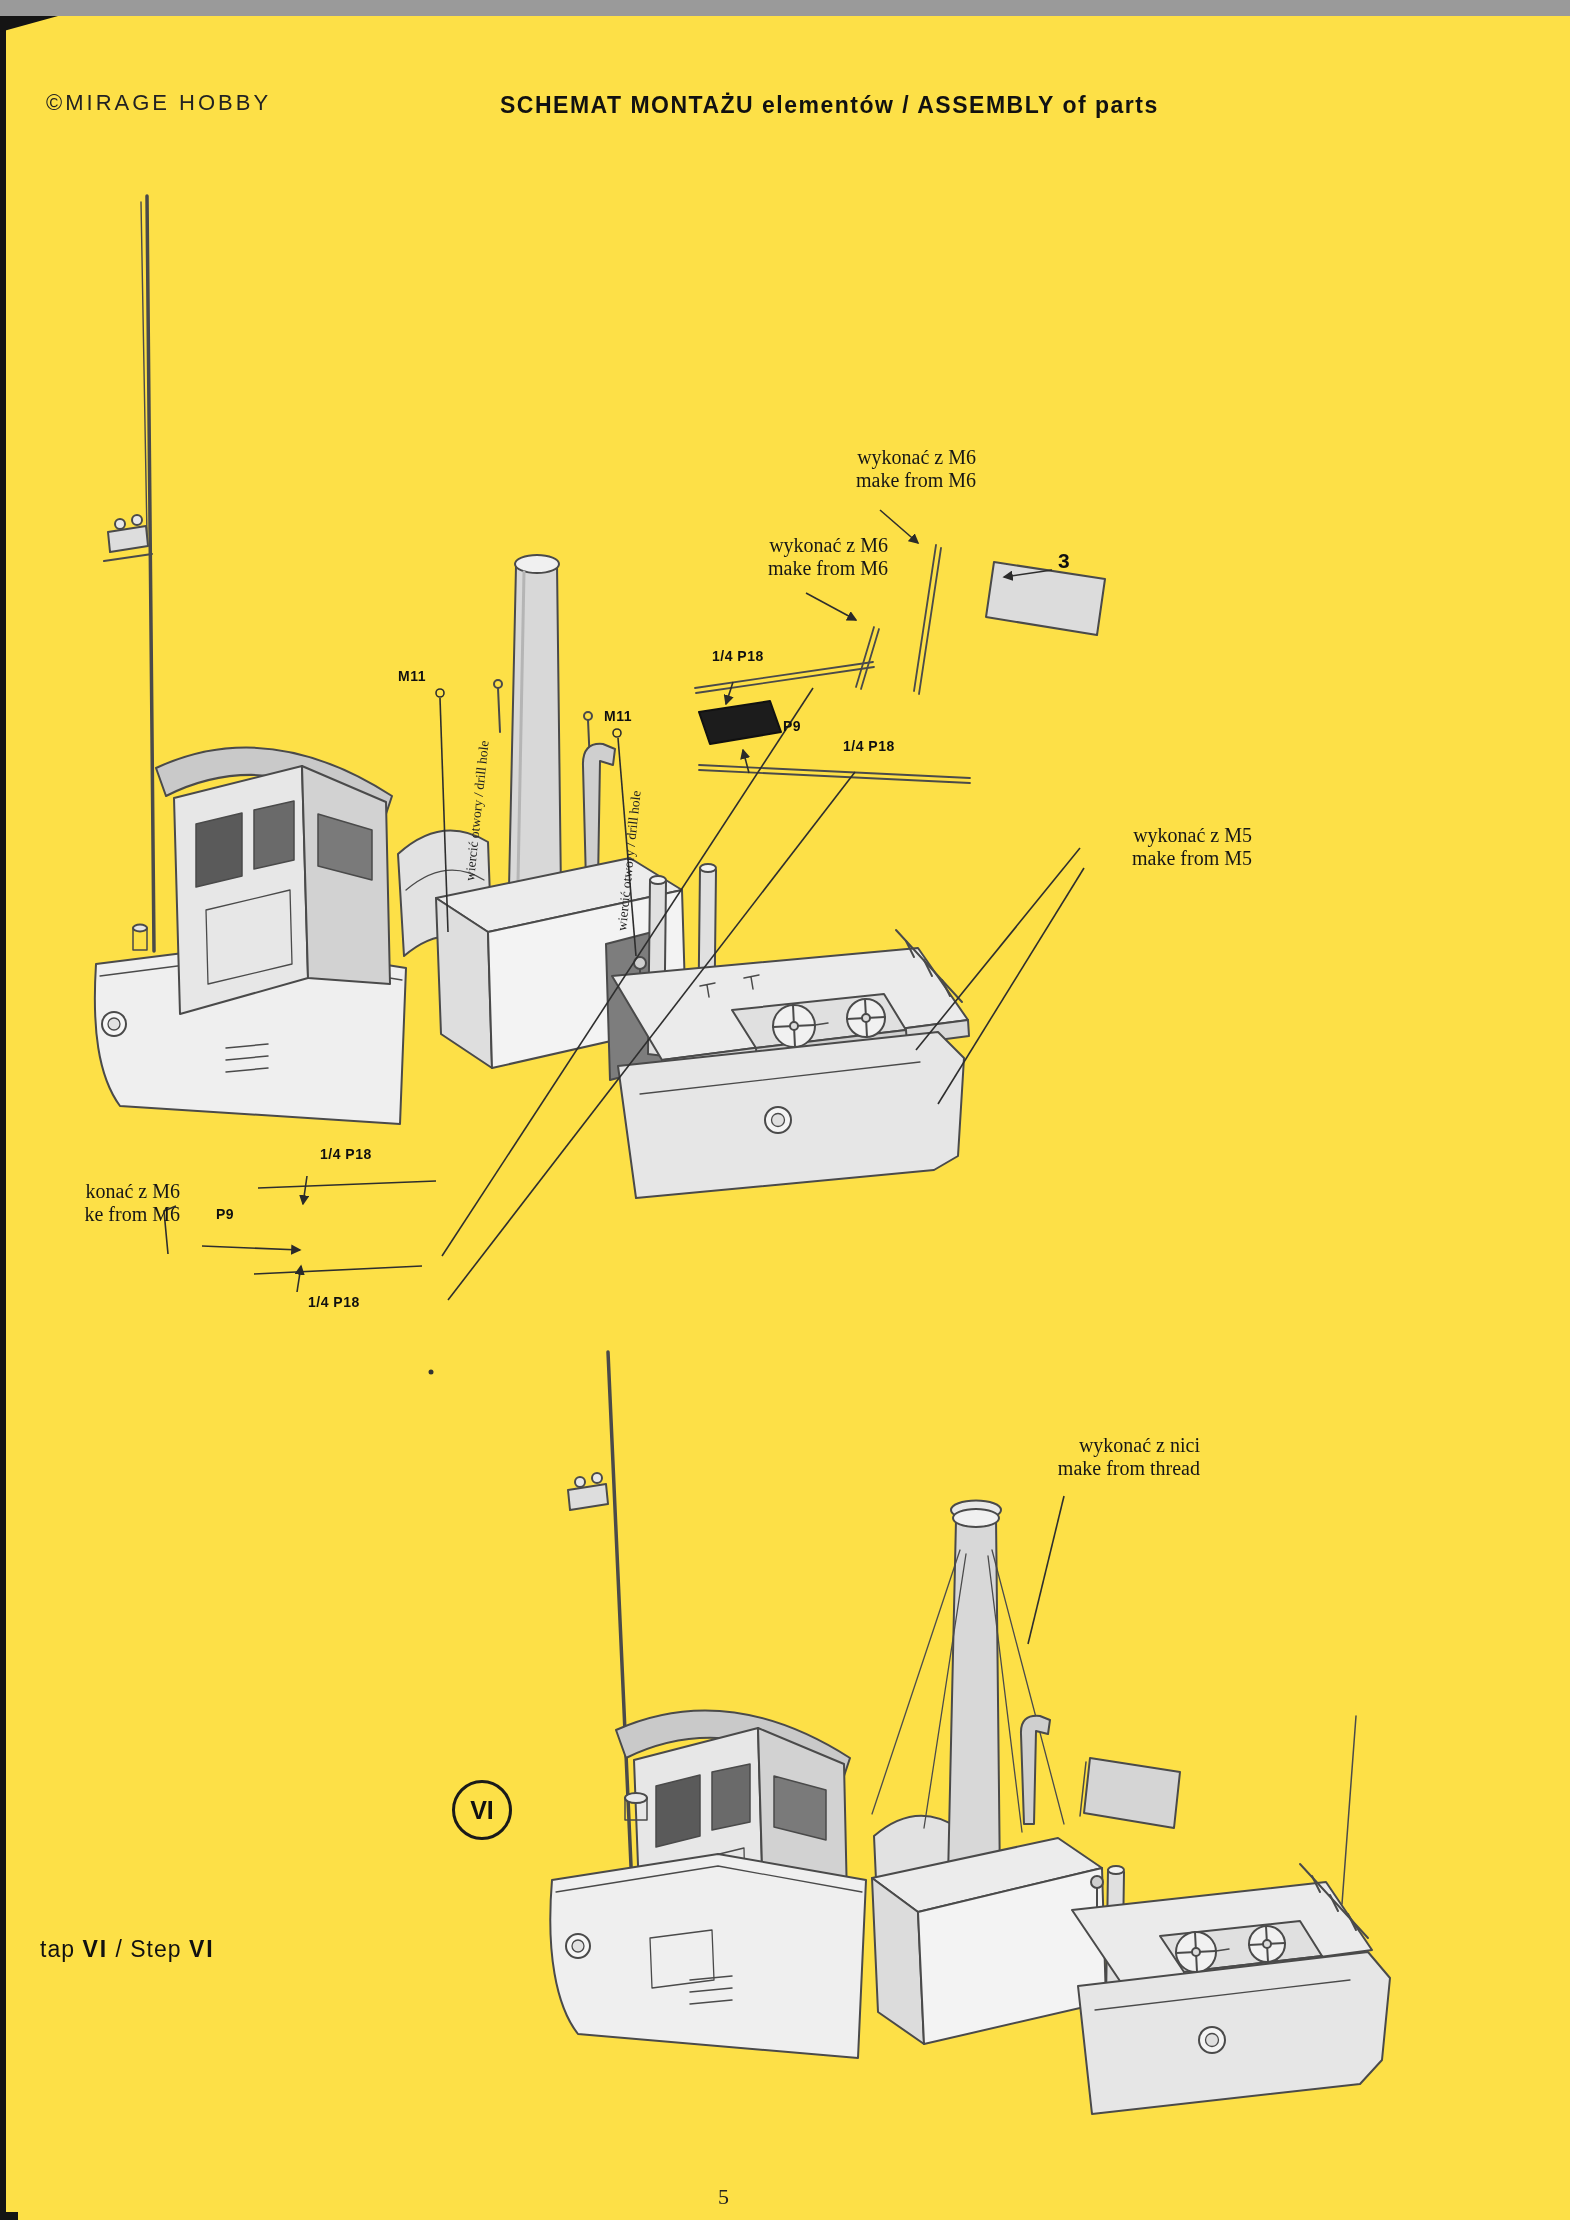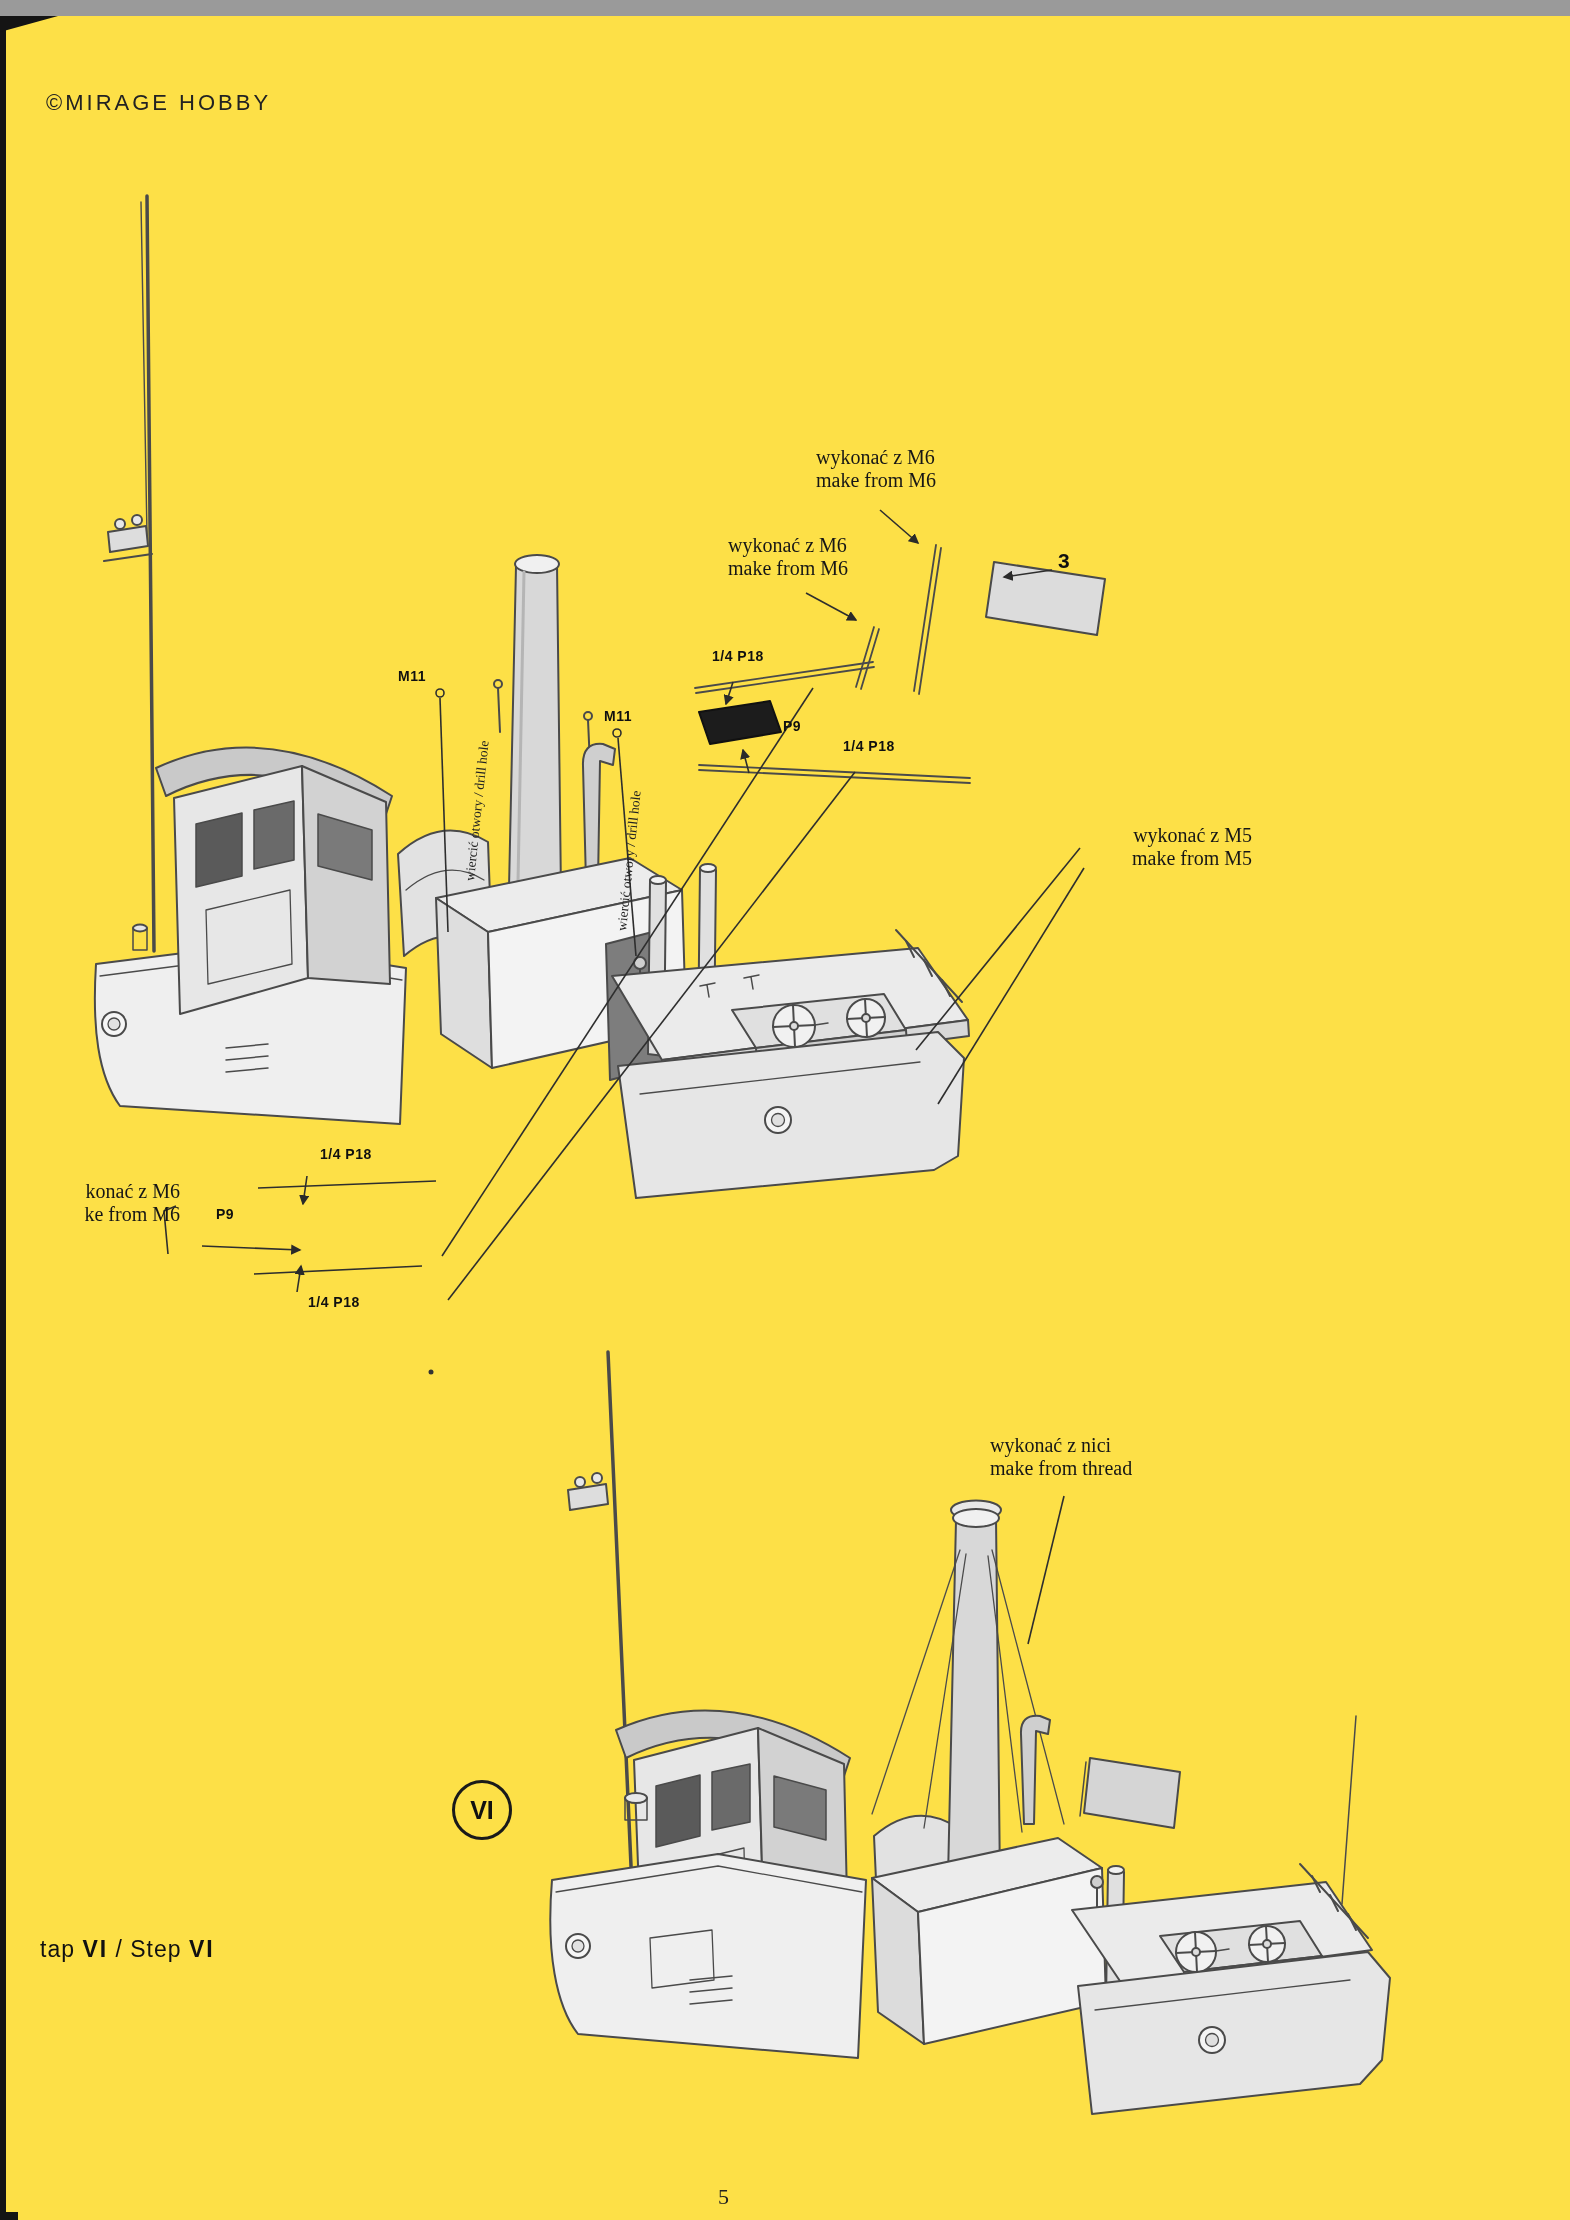--- a/index.html
+++ b/index.html
@@ -315,6 +315,7 @@
   </svg>
 
   <div class="copyright">©MIRAGE HOBBY</div>
+  <div class="title">SCHEMAT MONTAŻU elementów / ASSEMBLY of parts</div>
 
   <div class="ann" style="left:816px; top:430px; width:160px;">wykonać z M6
 make from M6</div>

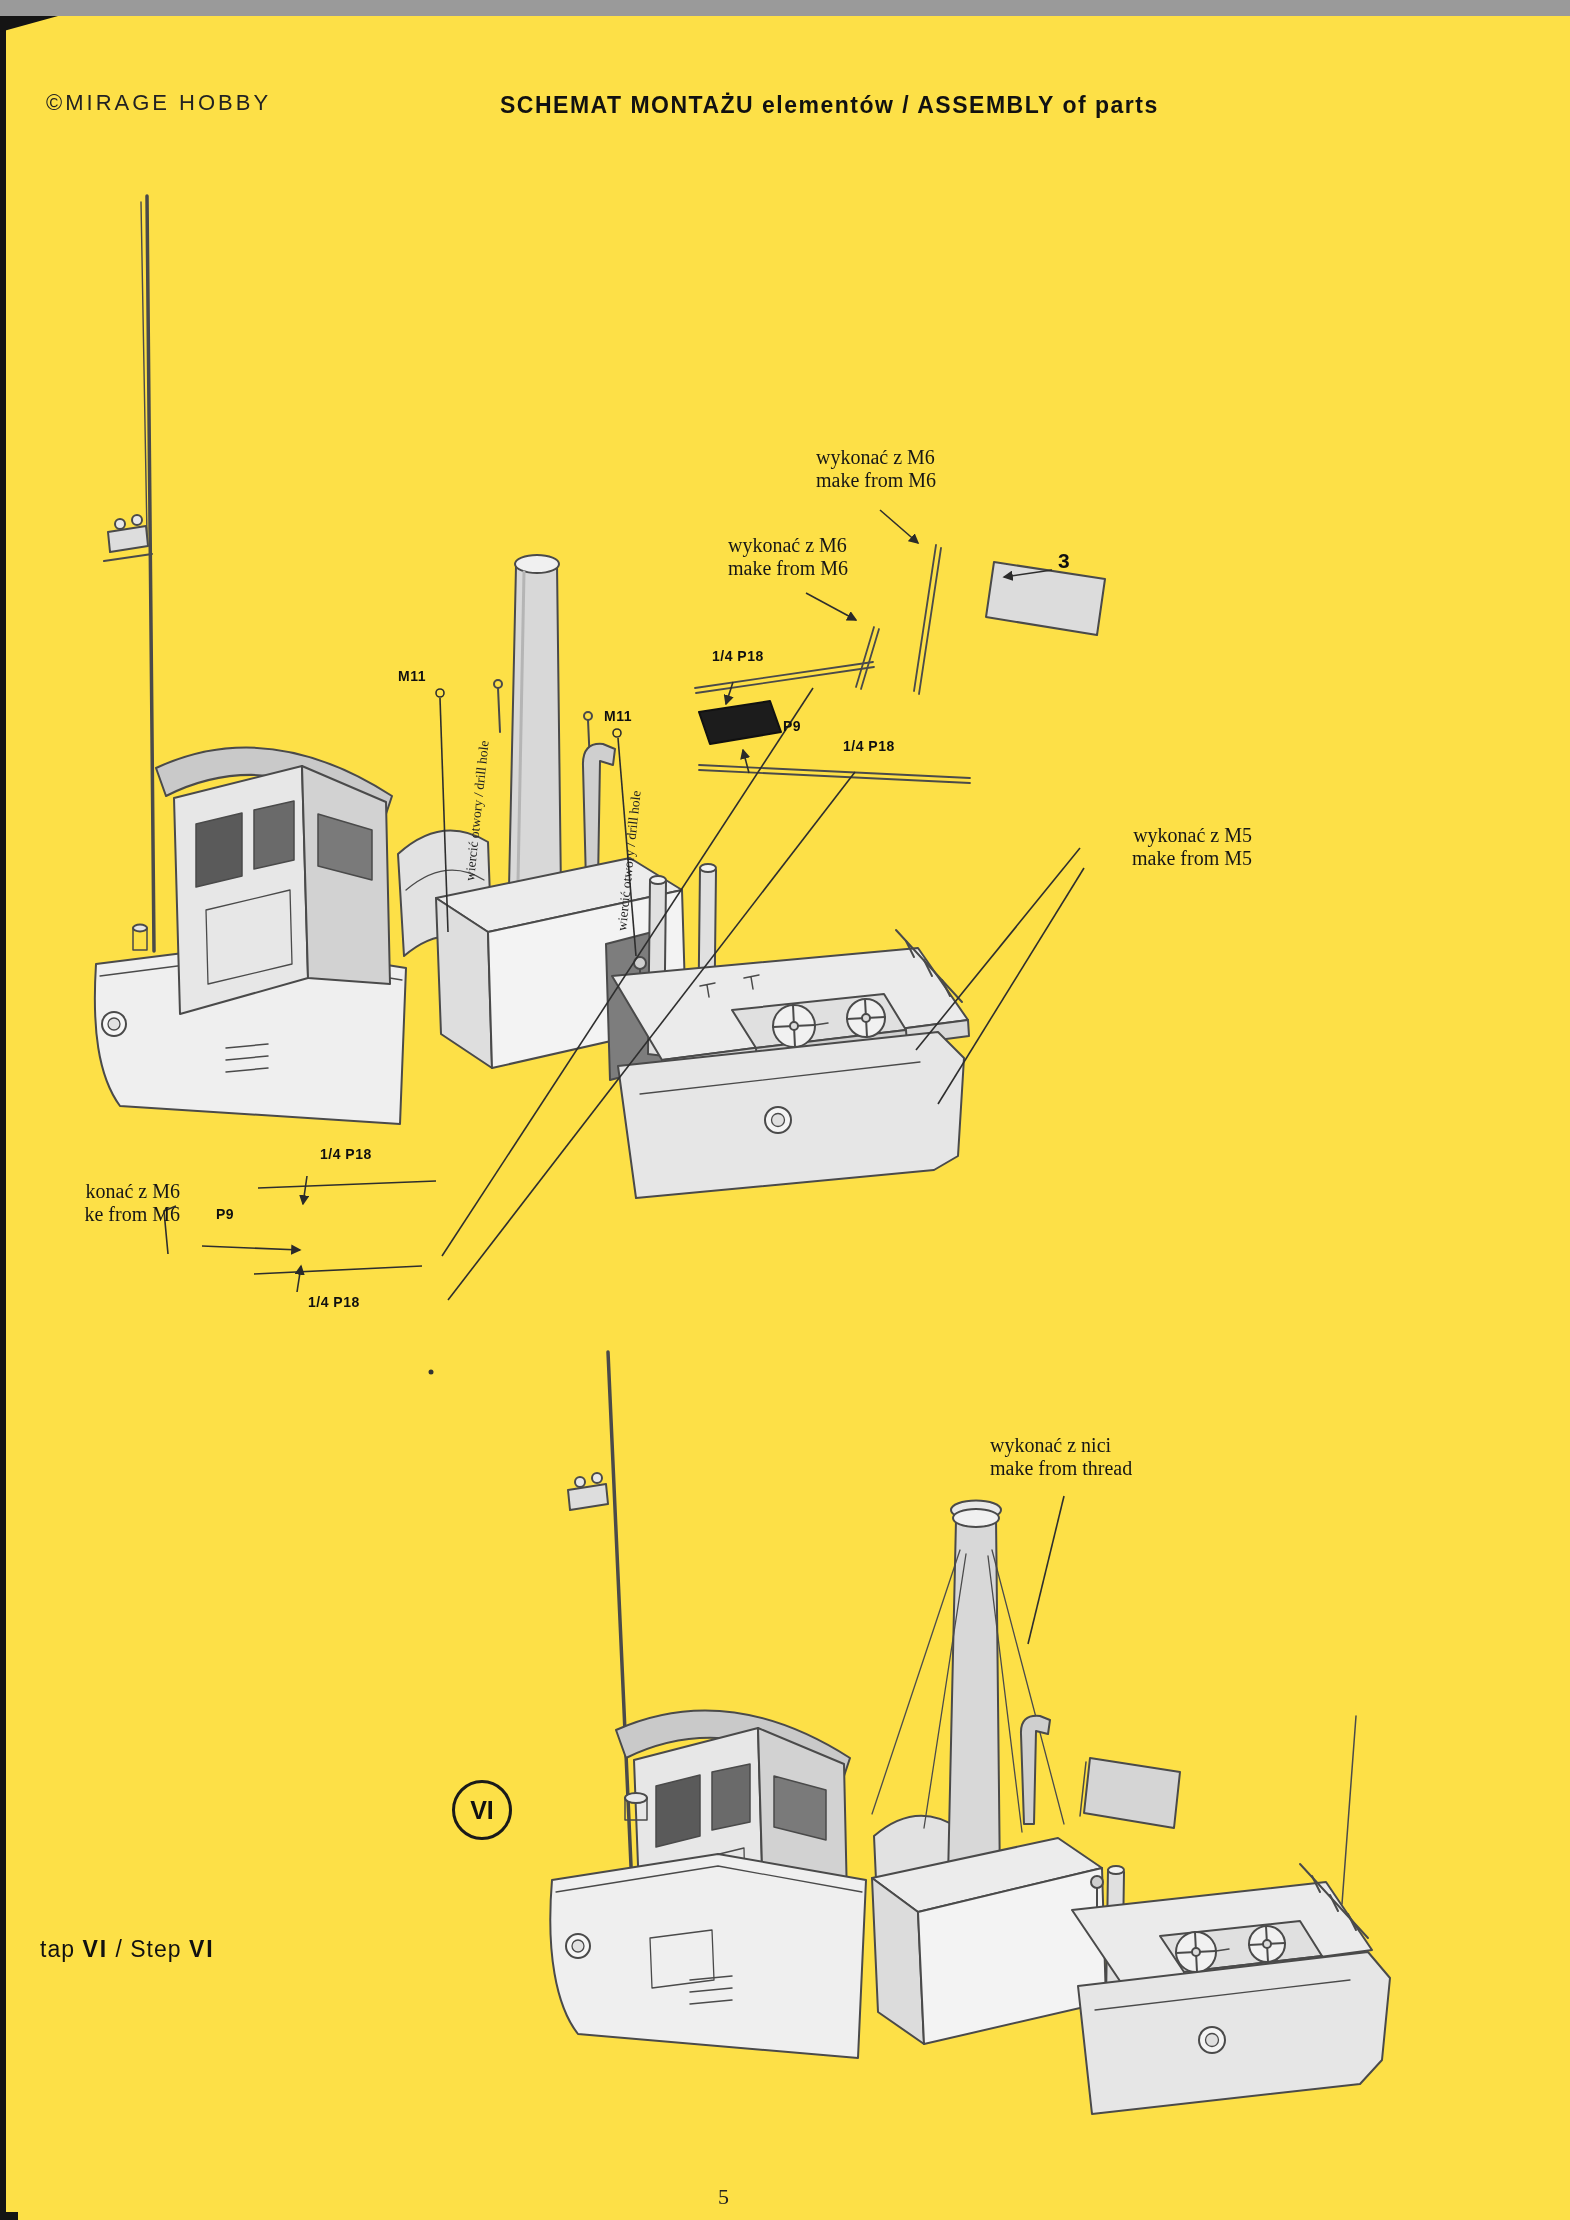--- a/index.html
+++ b/index.html
@@ -21,7 +21,7 @@
 
   .ann {
     position:absolute; font-size:20px; line-height:1.15; white-space:pre-line;
-    text-align:left; color:#161616;
+    text-align:right; color:#161616;
   }
   .ann.left { text-align:right; }
 

